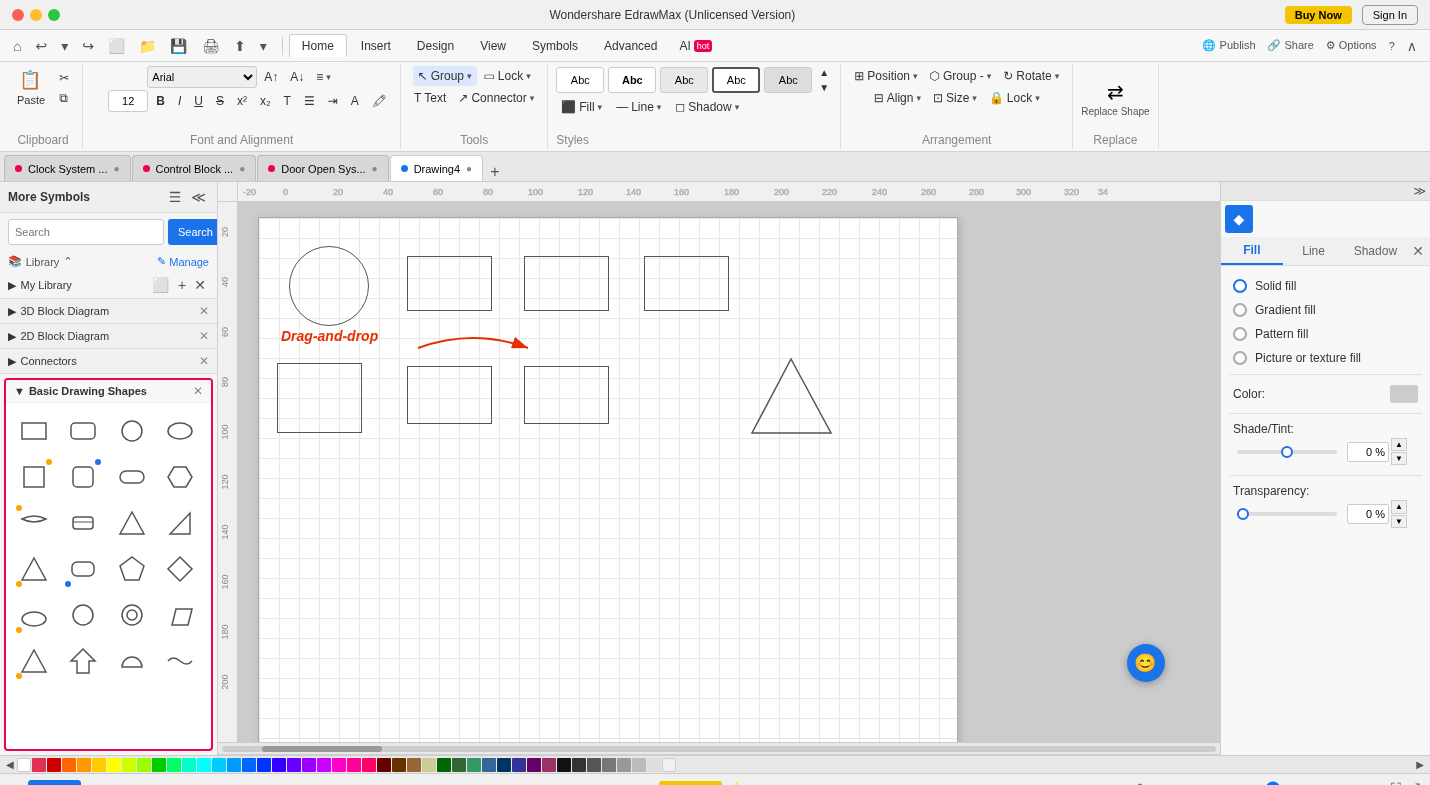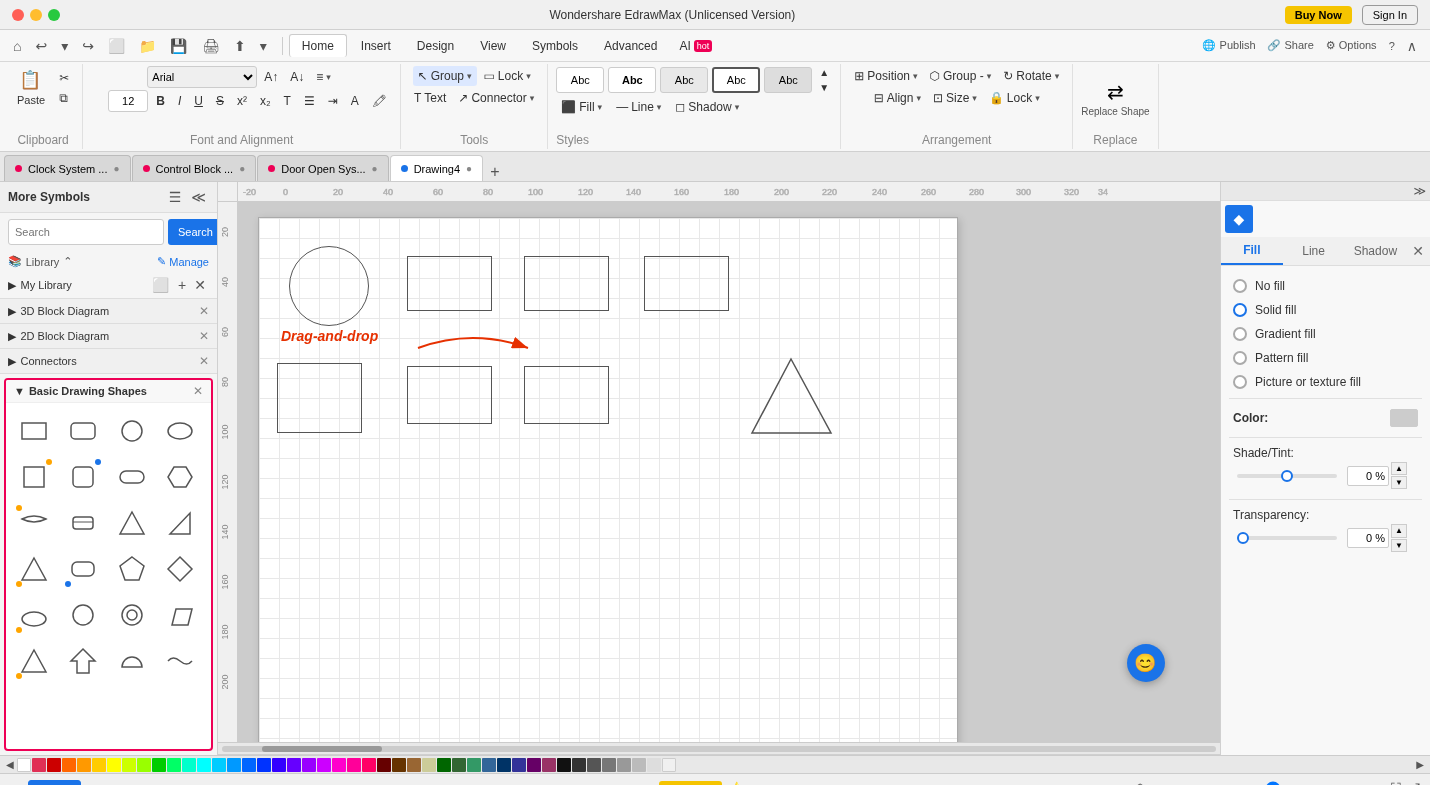--- a/index.html
+++ b/index.html
@@ -794,10 +794,6 @@
 
     <div class="rp-content">
 
-      <div class="fill-option">
-        <div class="fill-radio"></div>
-        <span>No fill</span>
-      </div>
       <div class="fill-option">
         <div class="fill-radio selected"></div>
         <span>Solid fill</span>

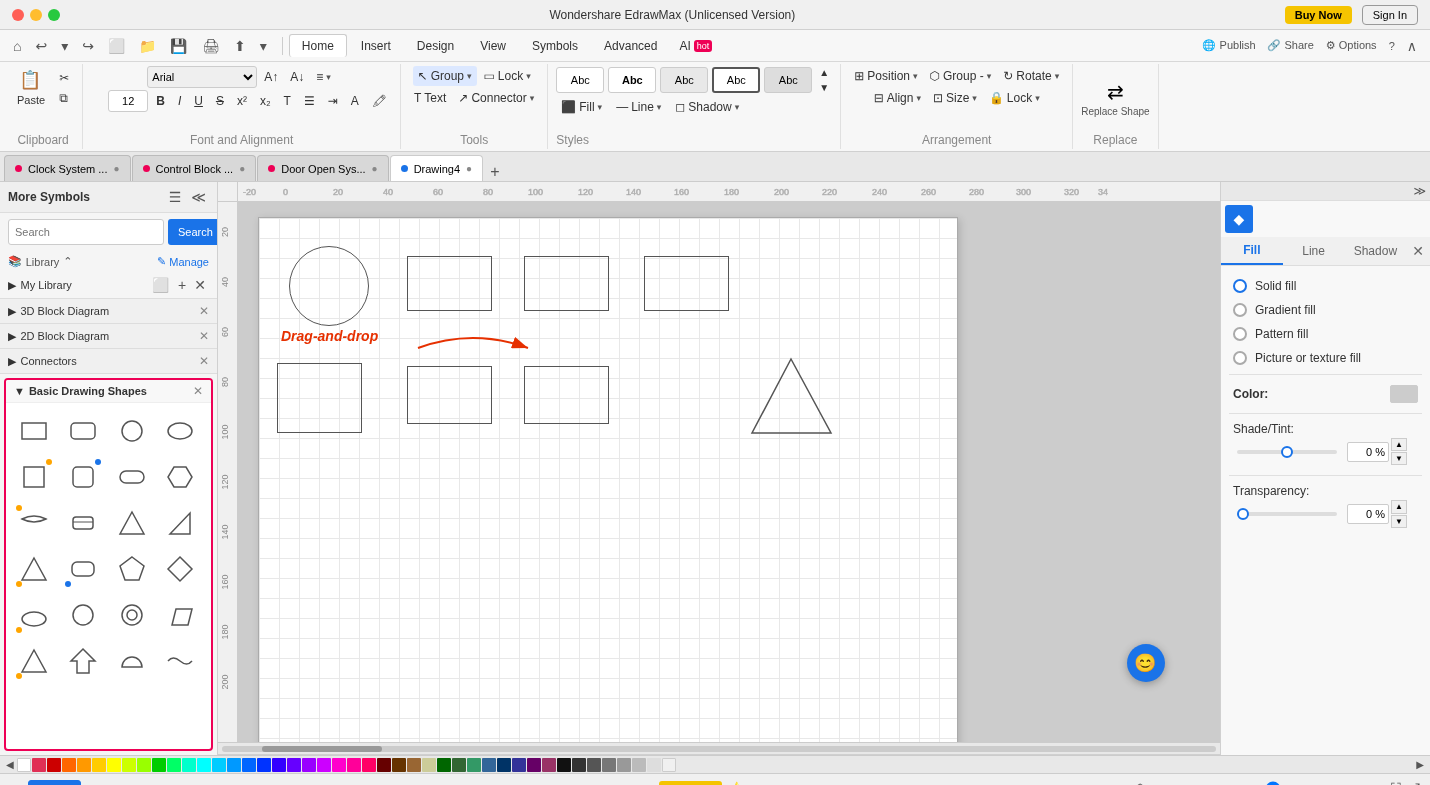--- a/index.html
+++ b/index.html
@@ -230,7 +230,7 @@
     .fill-radio { width: 14px; height: 14px; border-radius: 50%; border: 2px solid #aaa; background: #fff; flex-shrink: 0; }
     .fill-radio.selected { border-color: #1a73e8; }
 
-    .rp-prop { display: flex; align-items: center; justify-content: space-between; padding: 6px 4px; font-weight: bold; }
+    .rp-prop { display: flex; align-items: center; justify-content: space-between; padding: 6px 4px; }
     .rp-prop-label { font-size: 12px; color: #333; }
     .rp-prop-value { display: flex; align-items: center; gap: 4px; }
     .color-swatch-sm { width: 28px; height: 18px; border: 1px solid #ccc; border-radius: 2px; background: #ddd; cursor: pointer; }

